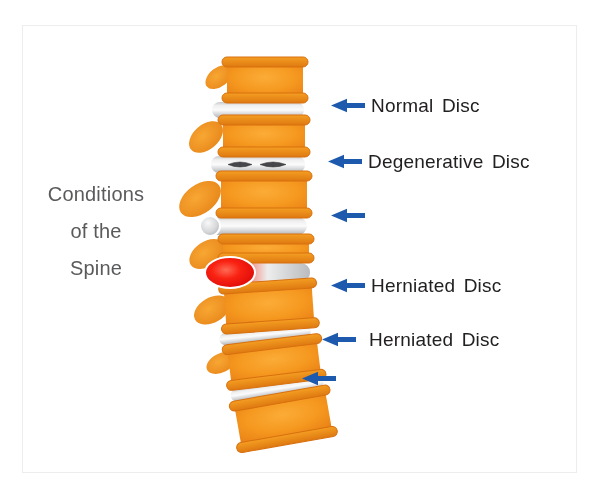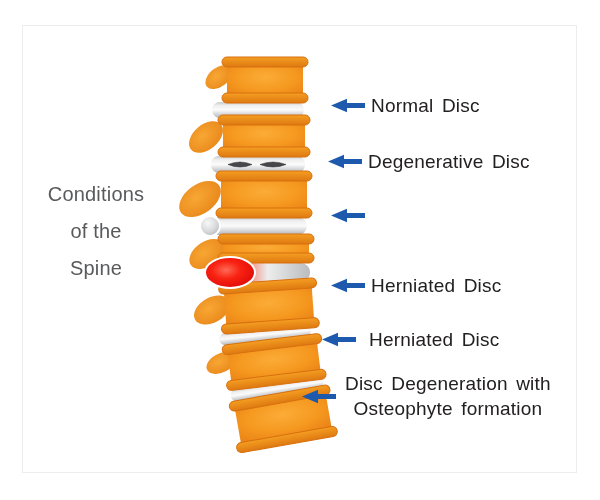--- a/index.html
+++ b/index.html
@@ -193,8 +193,6 @@
     <svg class="arrow-icon" width="34" height="15" viewBox="0 0 34 15">
       <path d="M0,7.5 L16,0.8 L16,5.1 L34,5.1 L34,9.9 L16,9.9 L16,14.2 Z" fill="#1d5aad"></path>
     </svg>
-    <span class="label-text">Disc Degeneration with
-Osteophyte formation</span>
   </div>
 </div>
 

